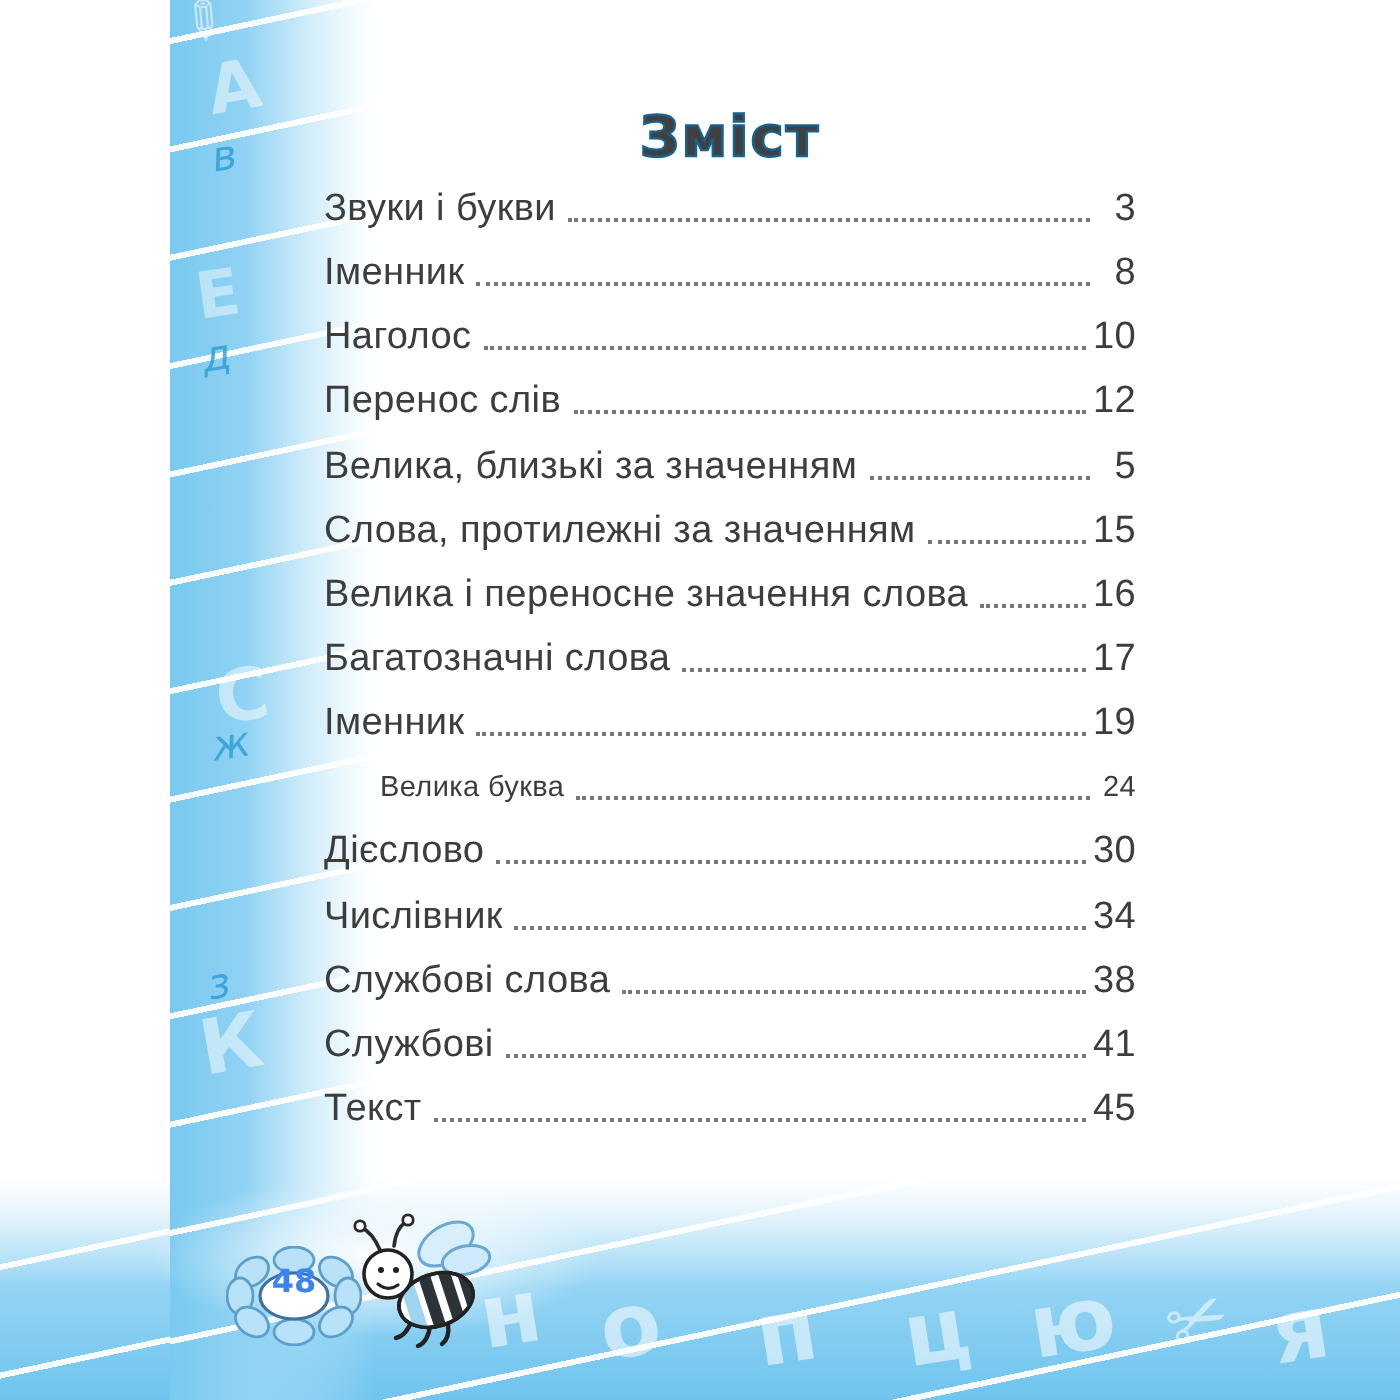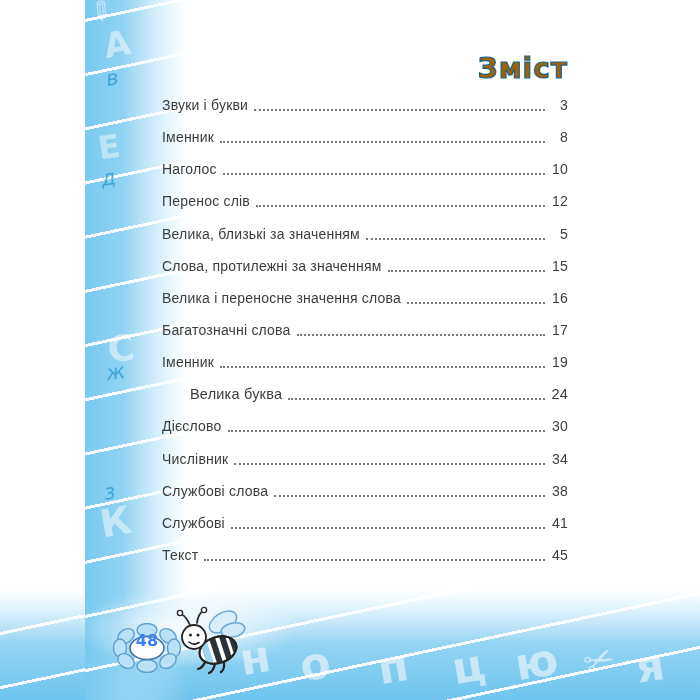--- a/index.html
+++ b/index.html
@@ -43,9 +43,9 @@
     transform:rotate(-9deg);}
 
   
-  .title{position:absolute;left:162px;top:52px;width:406px;text-align:right;
+  .title{position:absolute;left:162px;top:52px;width:406px;text-align:center;
     font-family:"DejaVu Sans", sans-serif;font-weight:bold;font-size:28px;
-    color:#a16207;-webkit-text-stroke:1.2px #17638f;letter-spacing:1px;}
+    color:#404040;-webkit-text-stroke:1.2px #17638f;letter-spacing:1px;}
 
   
   .toc{position:absolute;left:162px;top:89px;width:406px;}

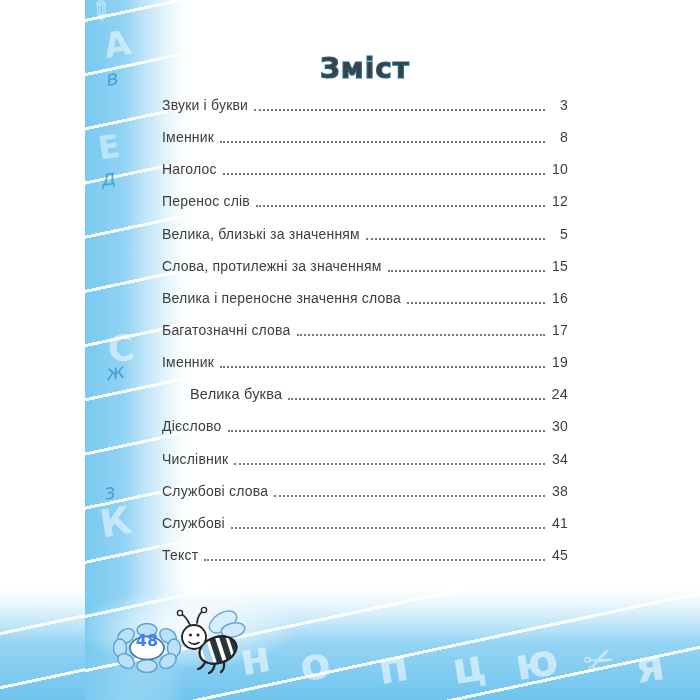--- a/index.html
+++ b/index.html
@@ -50,7 +50,7 @@
   
   .toc{position:absolute;left:162px;top:89px;width:406px;}
   .toc-row{height:32.15px;display:flex;align-items:center;
-    font-size:14px;color:#3d3d3d;letter-spacing:.2px;}
+    font-size:19px;color:#3d3d3d;letter-spacing:.2px;}
   .toc-row.indent{padding-left:28px;font-size:14.5px;}
   .toc-title{white-space:nowrap;}
   .leader{flex:1;height:0;border-bottom:2.2px dotted rgba(75,75,75,.75);

